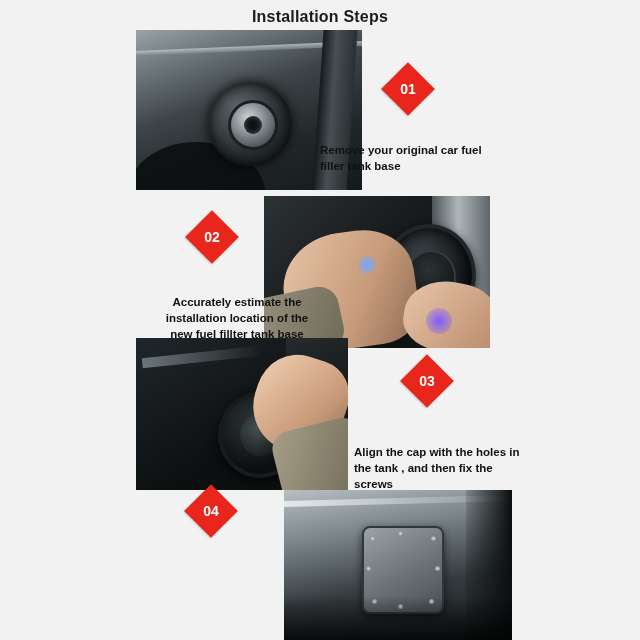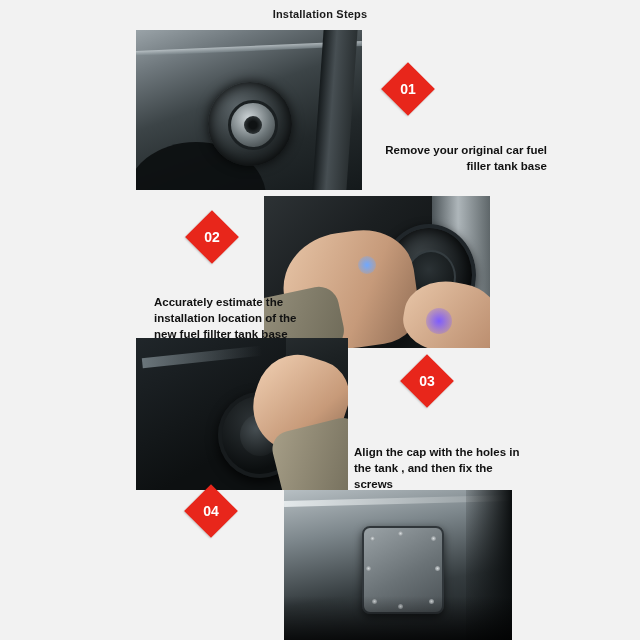--- a/index.html
+++ b/index.html
@@ -29,7 +29,7 @@
     top: 8px;
     width: 640px;
     text-align: center;
-    font-size: 11px;
+    font-size: 16px;
     font-weight: bold;
     color: #1a1a1a;
     letter-spacing: 0.2px;

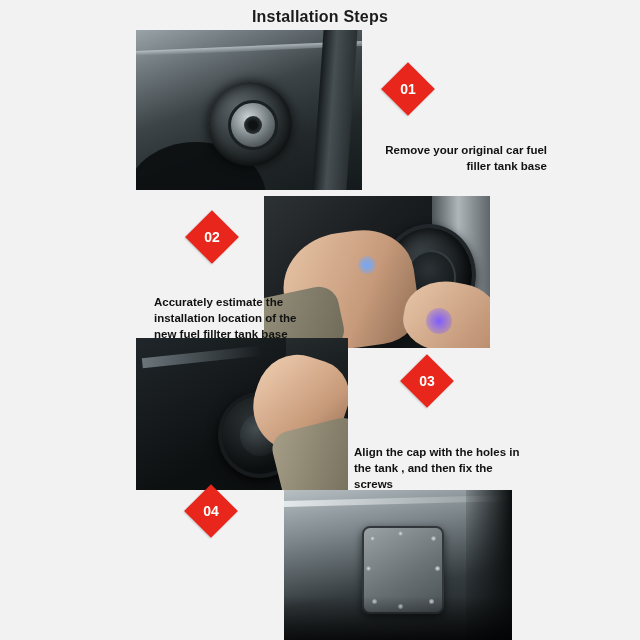--- a/index.html
+++ b/index.html
@@ -257,7 +257,7 @@
     line-height: 16px;
     white-space: pre-line;
   }
-  .c1 { left: 357px; top: 142px; width: 190px; text-align: right; }
+  .c1 { left: 320px; top: 142px; width: 190px; }
   .c2 { left: 142px; top: 294px; width: 190px; text-align: left; margin-left: 12px; }
   .c3 { left: 354px; top: 444px; width: 186px; }
   .c4 { left: 140px; top: 566px; width: 218px; }

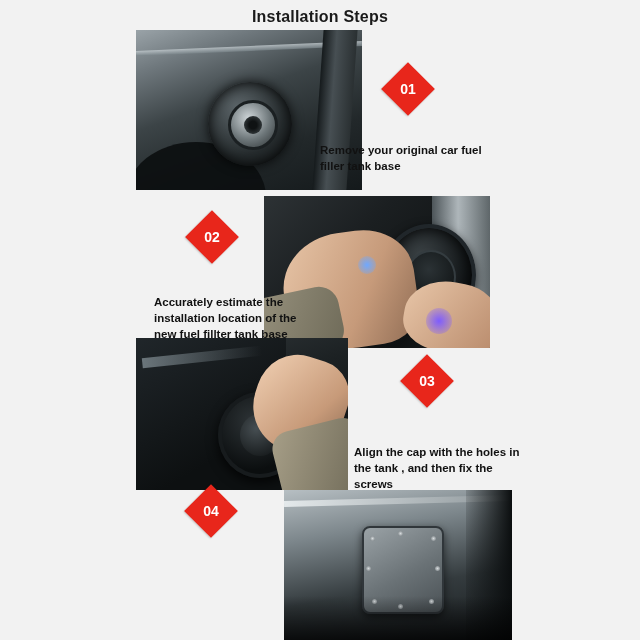--- a/index.html
+++ b/index.html
@@ -258,7 +258,7 @@
     white-space: pre-line;
   }
   .c1 { left: 320px; top: 142px; width: 190px; }
-  .c2 { left: 142px; top: 294px; width: 190px; text-align: left; margin-left: 12px; }
+  .c2 { left: 142px; top: 294px; width: 190px; text-align: center; }
   .c3 { left: 354px; top: 444px; width: 186px; }
   .c4 { left: 140px; top: 566px; width: 218px; }
 </style>

